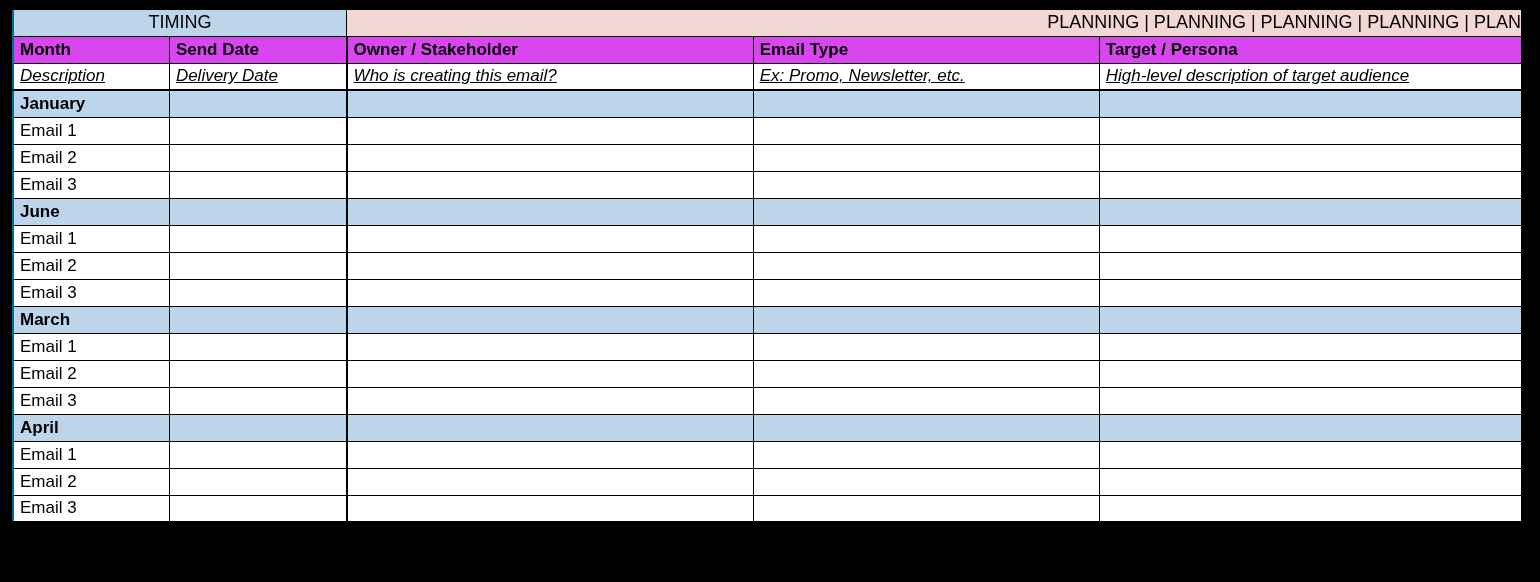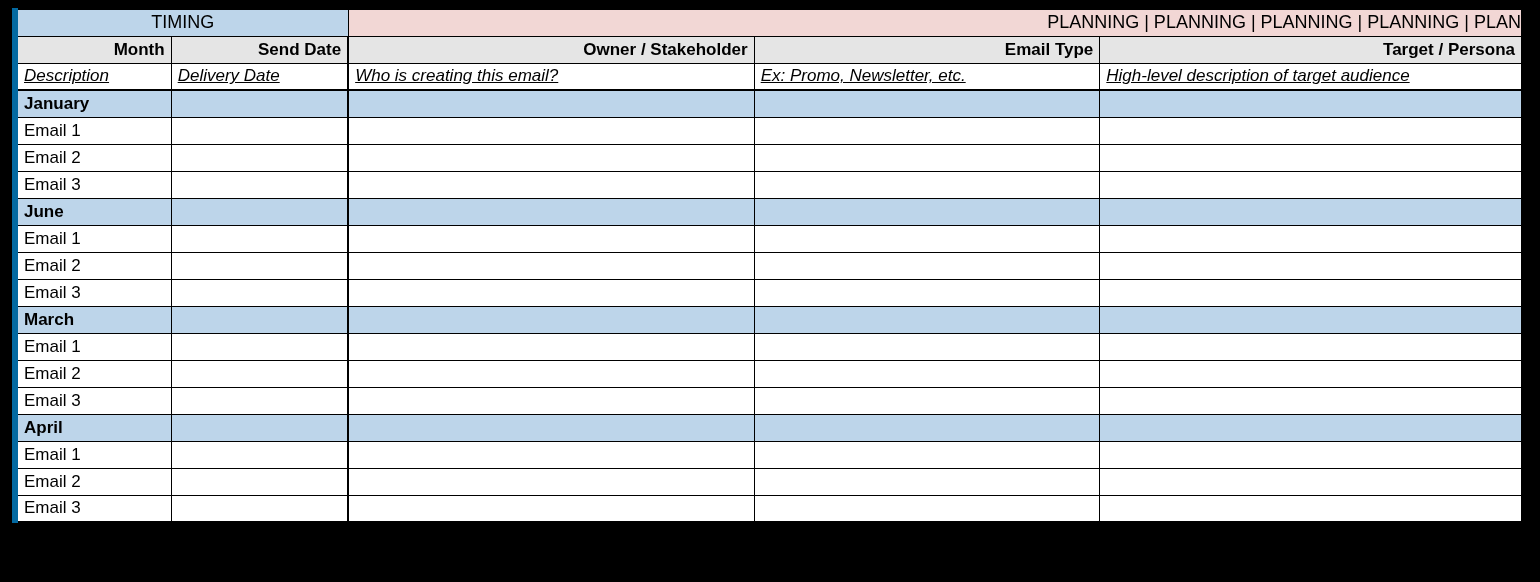--- a/index.html
+++ b/index.html
@@ -72,7 +72,7 @@
       border-top: 2px solid #000;
     }
     td:first-child {
-      border-left: 6px solid #0369a1;
+      border-left: 2px solid #0369a1;
     }
     td.col-send-date {
       border-right: 2px solid #000;

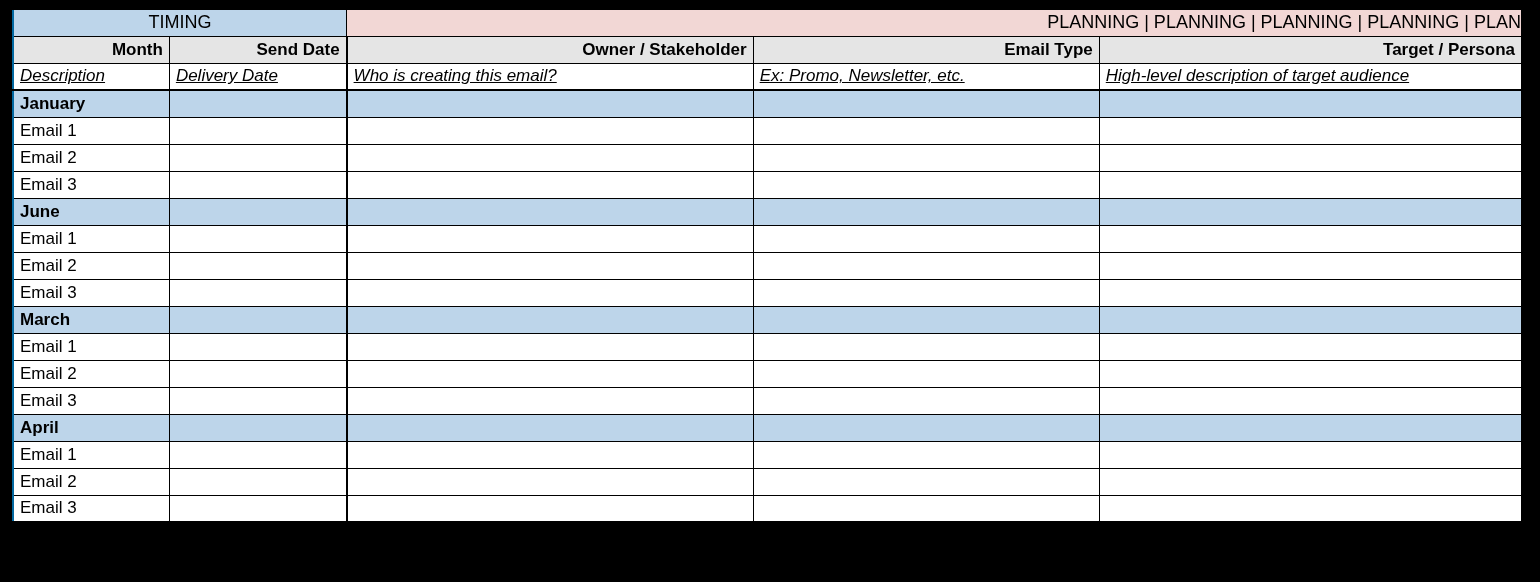--- a/index.html
+++ b/index.html
@@ -48,8 +48,7 @@
     }
     .header-cell {
       font-weight: bold;
-      background: #e5e5e5;
-      text-align: right;
+      background: #d946ef;
     }
     .desc-cell {
       font-style: italic;

